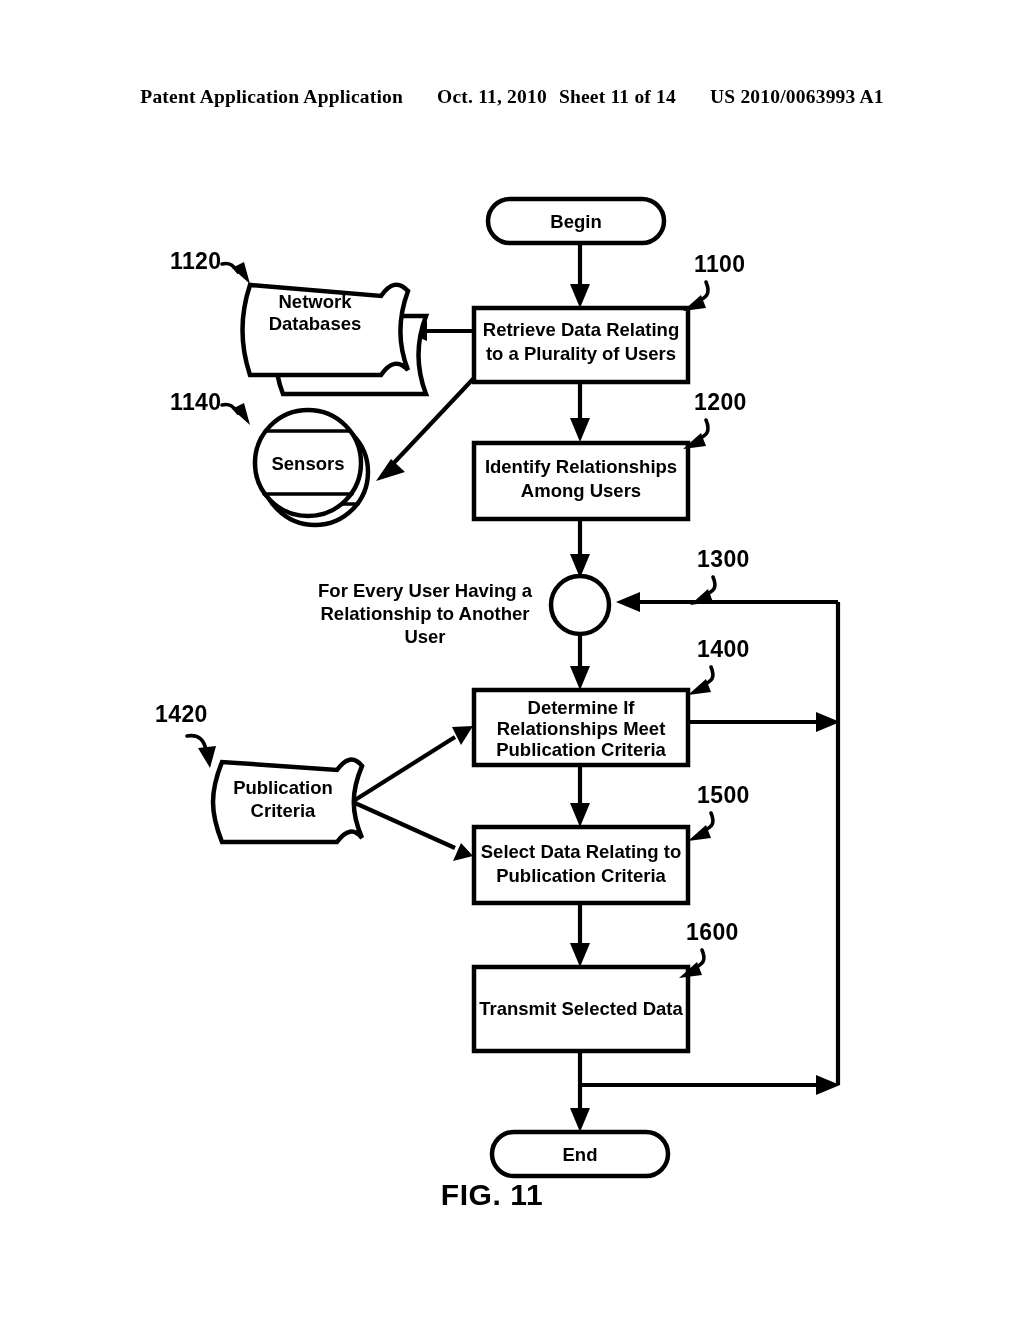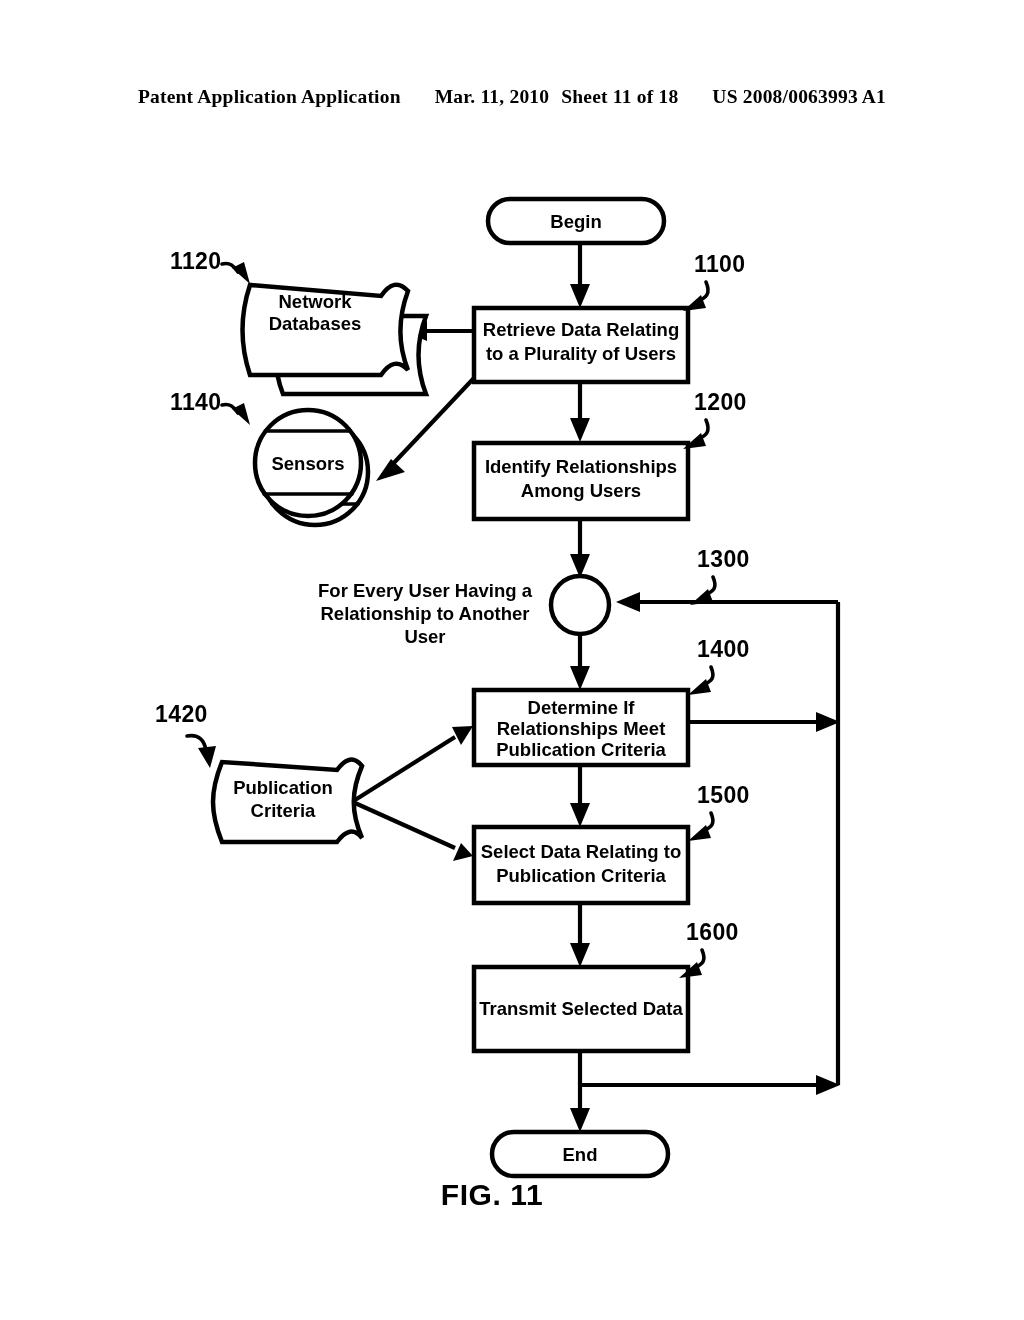--- a/index.html
+++ b/index.html
@@ -91,7 +91,7 @@
 <div id="page">
 
   <div class="pub-header">
-    <span>Patent Application Application</span><span class="hdr-gap-lg"></span><span>Mar. 11, 2010</span><span class="hdr-gap-sm"></span><span>Sheet 11 of 18</span><span class="hdr-gap-lg"></span><span>US 2008/0063993 A1</span>
+    <span>Patent Application Application</span><span class="hdr-gap-lg"></span><span>Oct. 11, 2010</span><span class="hdr-gap-sm"></span><span>Sheet 11 of 18</span><span class="hdr-gap-lg"></span><span>US 2008/0063993 A1</span>
   </div>
 
   <svg id="figure-svg" viewBox="0 0 1024 1320">

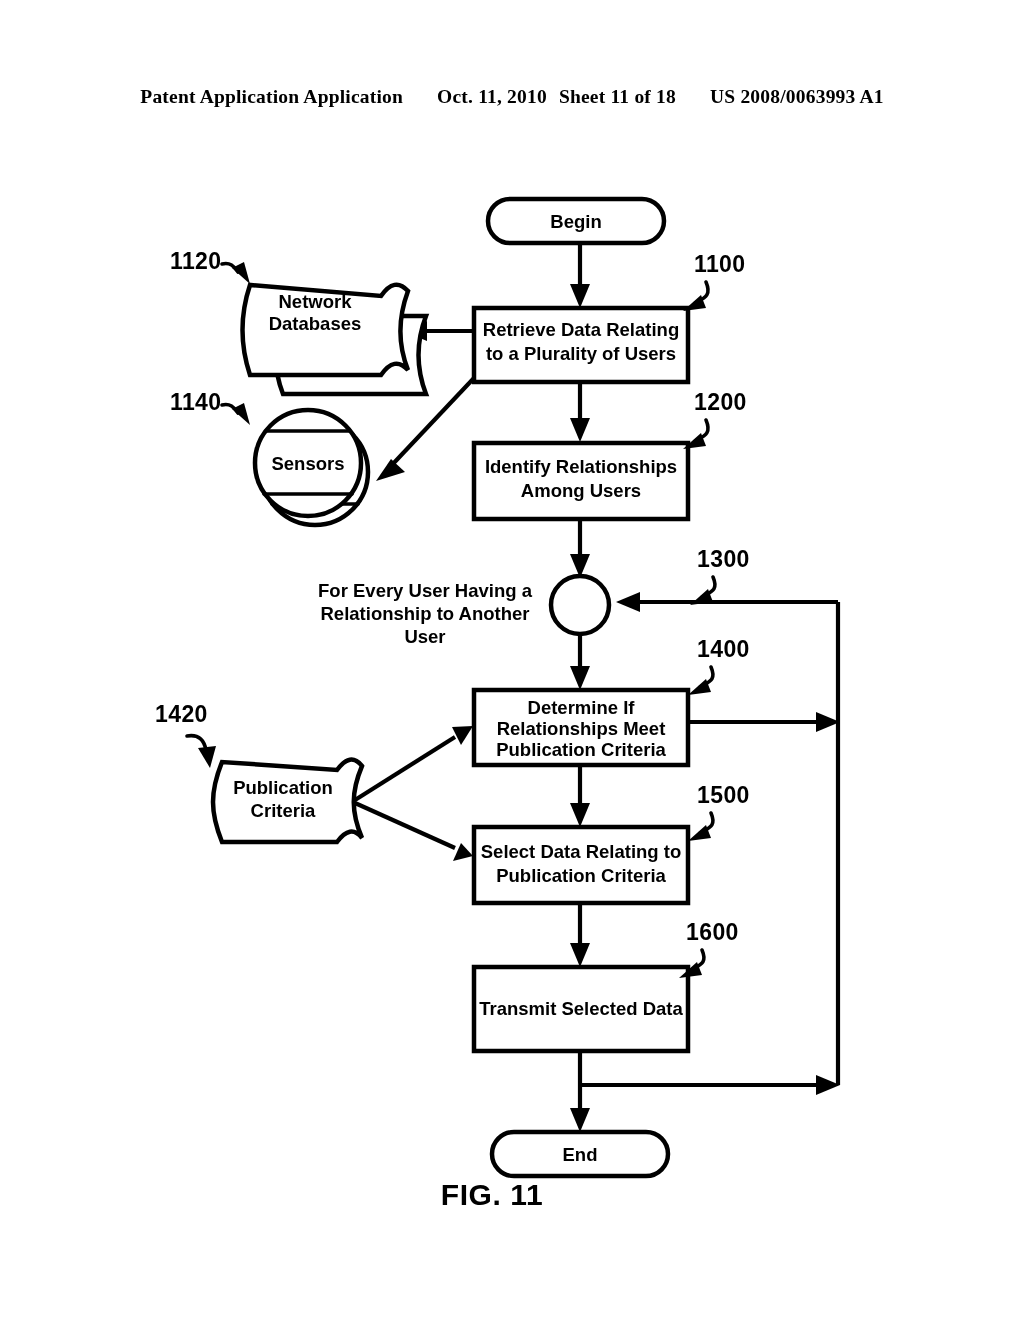--- a/index.html
+++ b/index.html
@@ -91,7 +91,7 @@
 <div id="page">
 
   <div class="pub-header">
-    <span>Patent Application Application</span><span class="hdr-gap-lg"></span><span>Oct. 11, 2010</span><span class="hdr-gap-sm"></span><span>Sheet 11 of 18</span><span class="hdr-gap-lg"></span><span>US 2008/0063993 A1</span>
+    <span>Patent Application Application</span><span class="hdr-gap-lg"></span><span>Oct. 11, 2010</span><span class="hdr-gap-sm"></span><span>Sheet 11 of 14</span><span class="hdr-gap-lg"></span><span>US 2008/0063993 A1</span>
   </div>
 
   <svg id="figure-svg" viewBox="0 0 1024 1320">

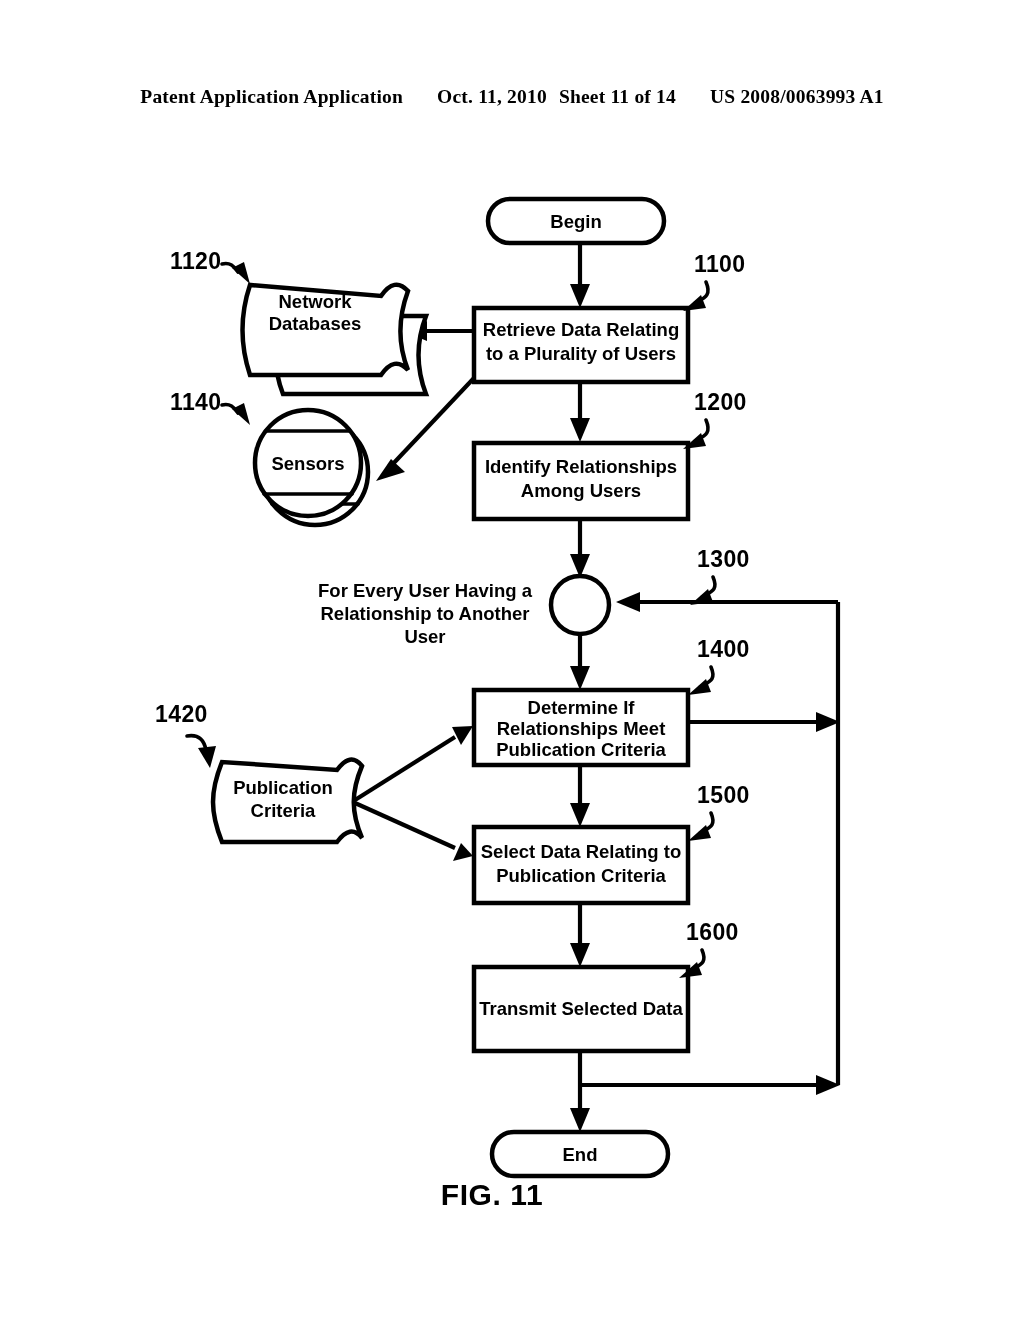--- a/index.html
+++ b/index.html
@@ -91,7 +91,7 @@
 <div id="page">
 
   <div class="pub-header">
-    <span>Patent Application Application</span><span class="hdr-gap-lg"></span><span>Oct. 11, 2010</span><span class="hdr-gap-sm"></span><span>Sheet 11 of 14</span><span class="hdr-gap-lg"></span><span>US 2008/0063993 A1</span>
+    <span>Patent Application Application</span><span class="hdr-gap-lg"></span><span>Oct. 11, 2010</span><span class="hdr-gap-sm"></span><span>Sheet 11 of 14</span><span class="hdr-gap-lg"></span><span>US 2010/0063993 A1</span>
   </div>
 
   <svg id="figure-svg" viewBox="0 0 1024 1320">

